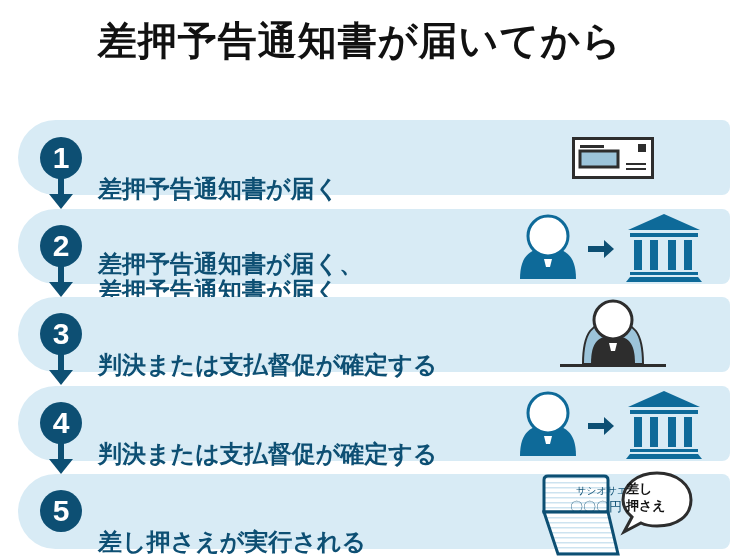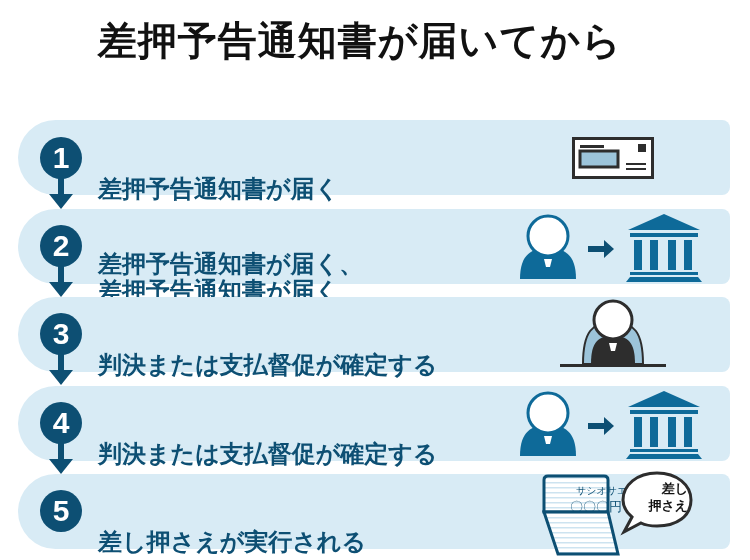--- a/index.html
+++ b/index.html
@@ -117,7 +117,7 @@
 <svg class="icon" style="left:620px;top:470px;" width="74" height="66" viewBox="0 0 74 66">
   <path d="M37 3 C57 3 71 15 71 30 C71 46 57 56 37 56 C30 56 25 55 21 53 L4 62 L12 47 C6 42 3 36 3 30 C3 15 17 3 37 3 Z" fill="#fff" stroke="#2d2d2d" stroke-width="3"></path>
 </svg>
-<div style="position:absolute;left:626px;top:480px;width:62px;text-align:right;font-size:13px;font-weight:bold;color:#111;line-height:17px;">
+<div style="position:absolute;left:626px;top:480px;width:62px;text-align:left;font-size:13px;font-weight:bold;color:#111;line-height:17px;">
   <div>差し</div>
   <div>押さえ</div>
 </div>

